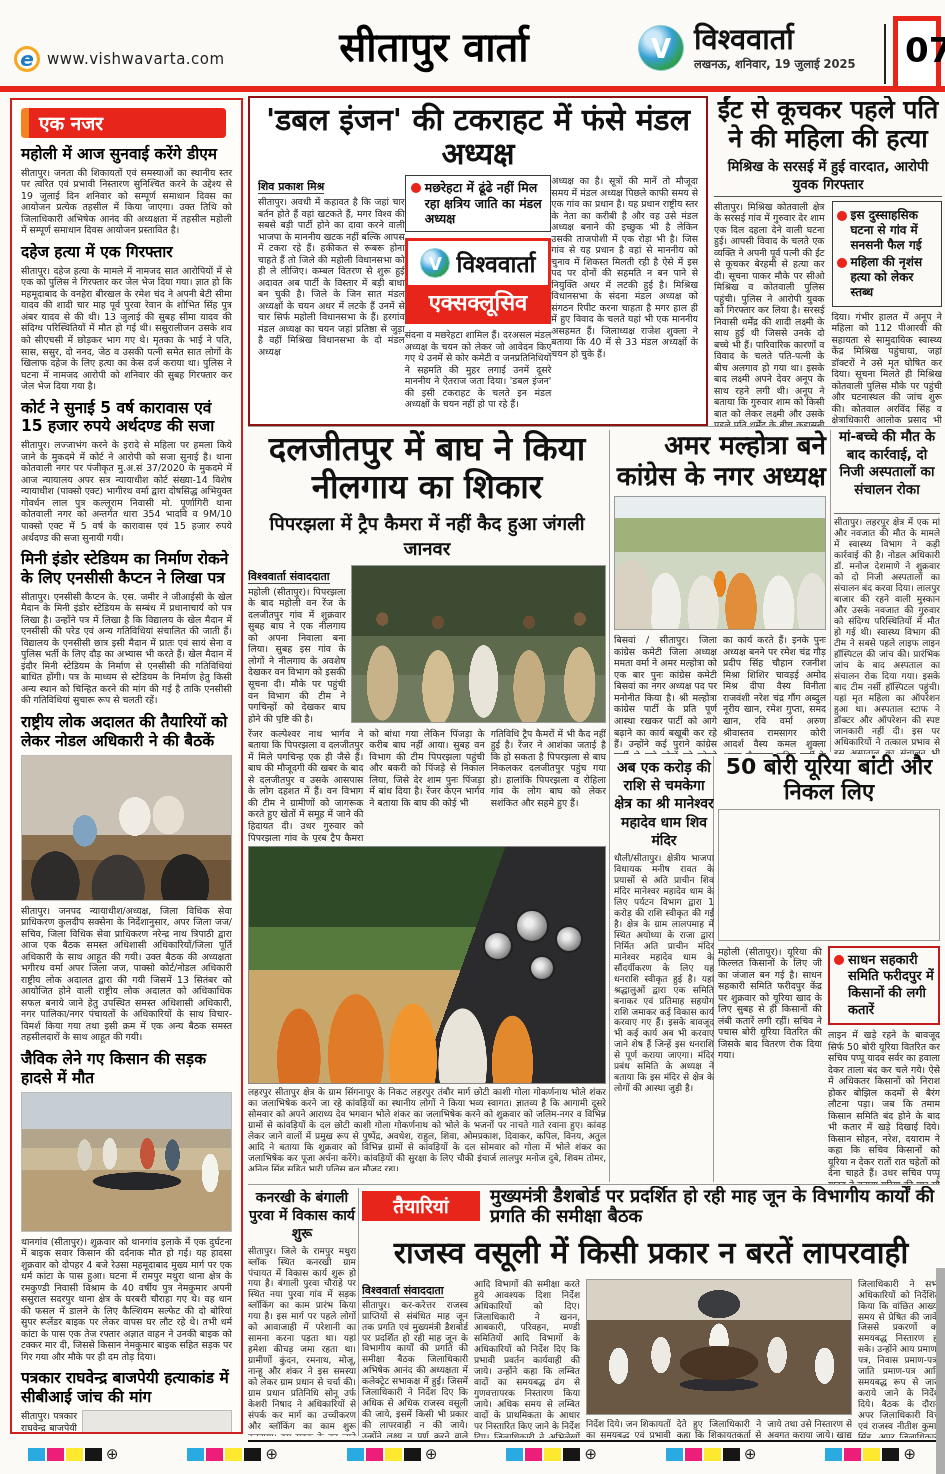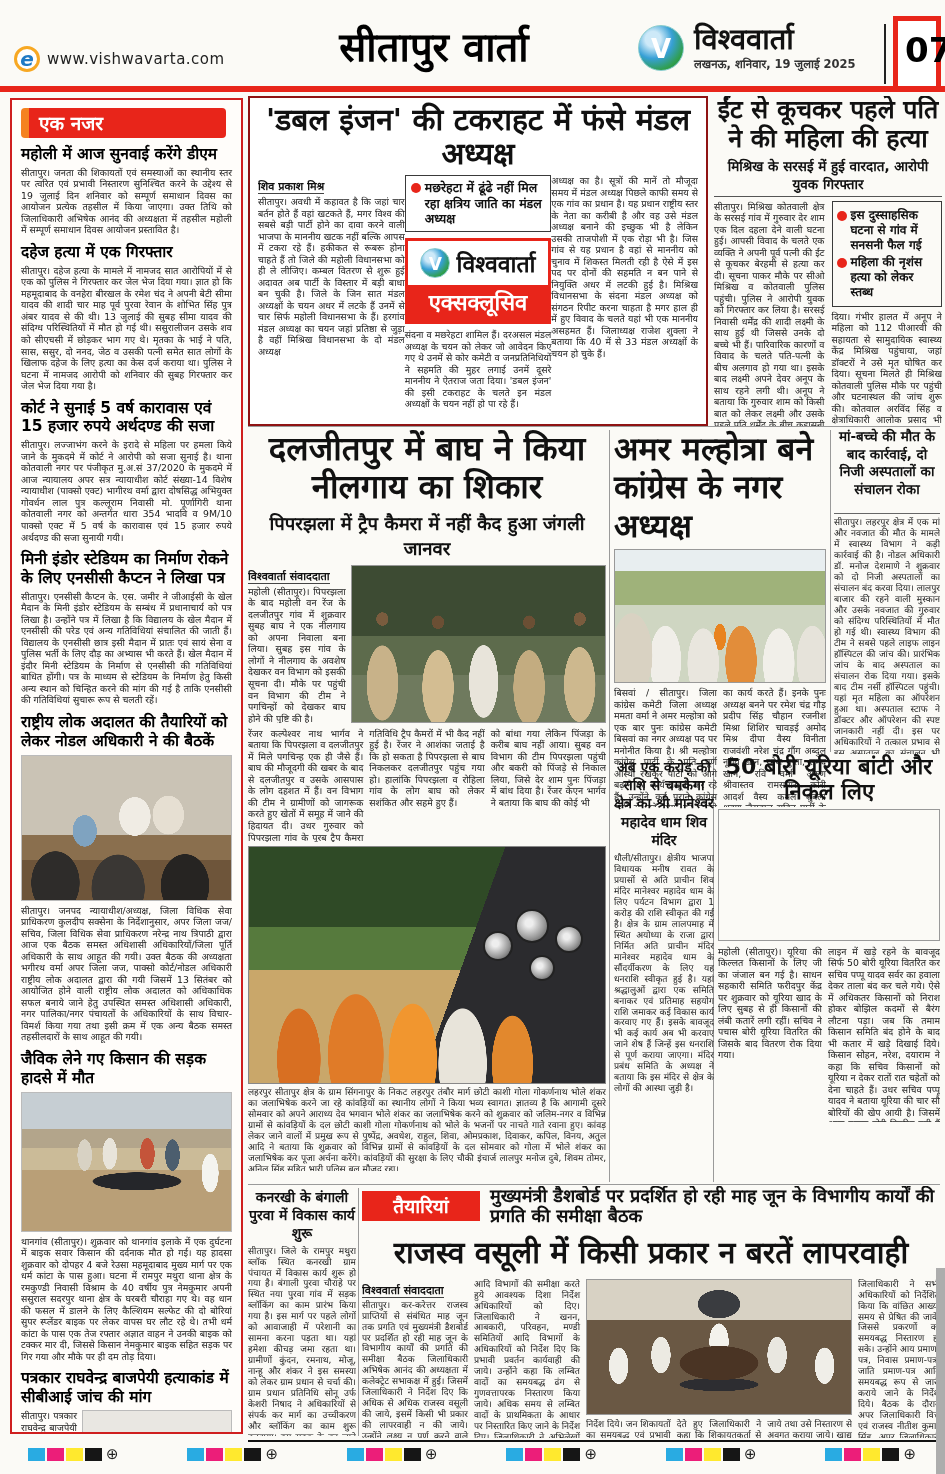--- a/index.html
+++ b/index.html
@@ -151,7 +151,7 @@
 
   
   .congress { left:614px; top:430px; width:212px; }
-  .congress-h1 { font-size:32px; font-weight:bold; text-align:left; line-height:1.2; }
+  .congress-h1 { font-size:26px; font-weight:bold; text-align:right; line-height:1.2; }
   .congress-cols { display:flex; gap:6px; margin-top:4px; height:120px; overflow:hidden; }
   .congress-cols > div { flex:1; }
 

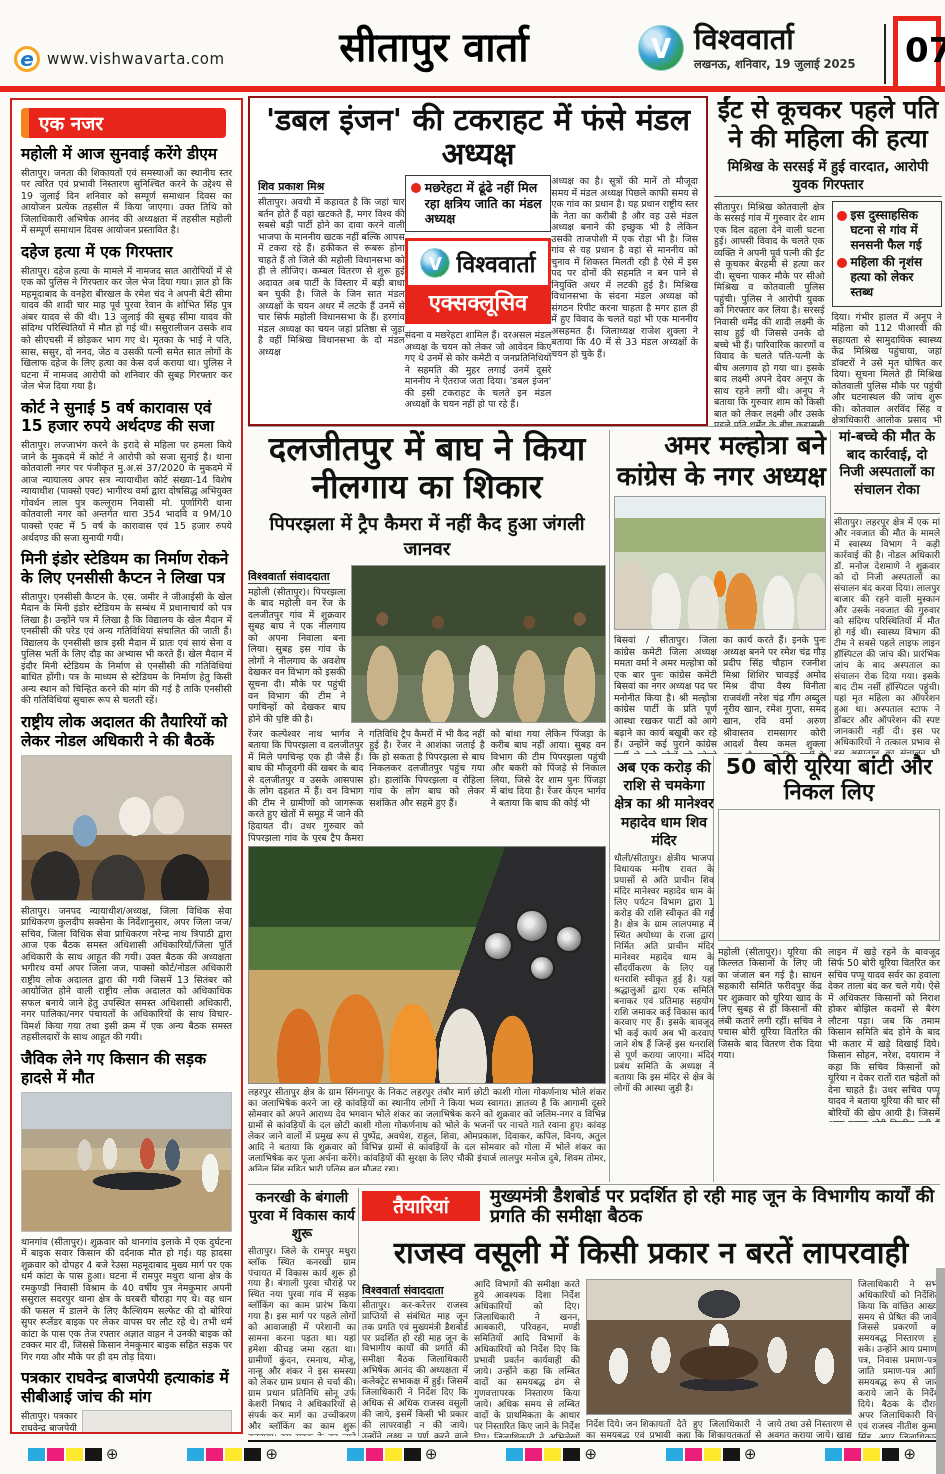--- a/index.html
+++ b/index.html
@@ -318,8 +318,8 @@
     </div>
     <div class="tiger-cols">
       <div class="b9">रेंजर कल्पेश्वर नाथ भार्गव ने बताया कि पिपरझला व दलजीतपुर में मिले पगचिन्ह एक ही जैसे हैं। बाघ की मौजूदगी की खबर के बाद से दलजीतपुर व उसके आसपास के लोग दहशत में हैं। वन विभाग की टीम ने ग्रामीणों को जागरूक करते हुए खेतों में समूह में जाने की हिदायत दी। उधर गुरुवार को पिपरझला गांव के पूरब ट्रैप कैमरा लगाने के अलावा पिंजड़ा लगाकर उसमें बकरी</div>
+      <div class="b9">को बांधा गया लेकिन पिंजड़ा के करीब बाघ नहीं आया। सुबह वन विभाग की टीम पिपरझला पहुंची और बकरी को पिंजड़े से निकाल लिया, जिसे देर शाम पुनः पिंजड़ा में बांध दिया है। रेंजर केएन भार्गव ने बताया कि बाघ की कोई भी</div>
       <div class="b9">गतिविधि ट्रैप कैमरों में भी कैद नहीं हुई है। रेंजर ने आशंका जताई है कि हो सकता है पिपरझला से बाघ निकलकर दलजीतपुर पहुंच गया हो। हालांकि पिपरझला व रोहिला गांव के लोग बाघ को लेकर सशंकित और सहमे हुए हैं।</div>
-      <div class="b9">को बांधा गया लेकिन पिंजड़ा के करीब बाघ नहीं आया। सुबह वन विभाग की टीम पिपरझला पहुंची और बकरी को पिंजड़े से निकाल लिया, जिसे देर शाम पुनः पिंजड़ा में बांध दिया है। रेंजर केएन भार्गव ने बताया कि बाघ की कोई भी</div>
     </div>
     <div class="ph ph-kanwar" style="margin-top:4px">
       <span class="spk" style="width:34px;height:34px;right:56px;top:62px;"></span>

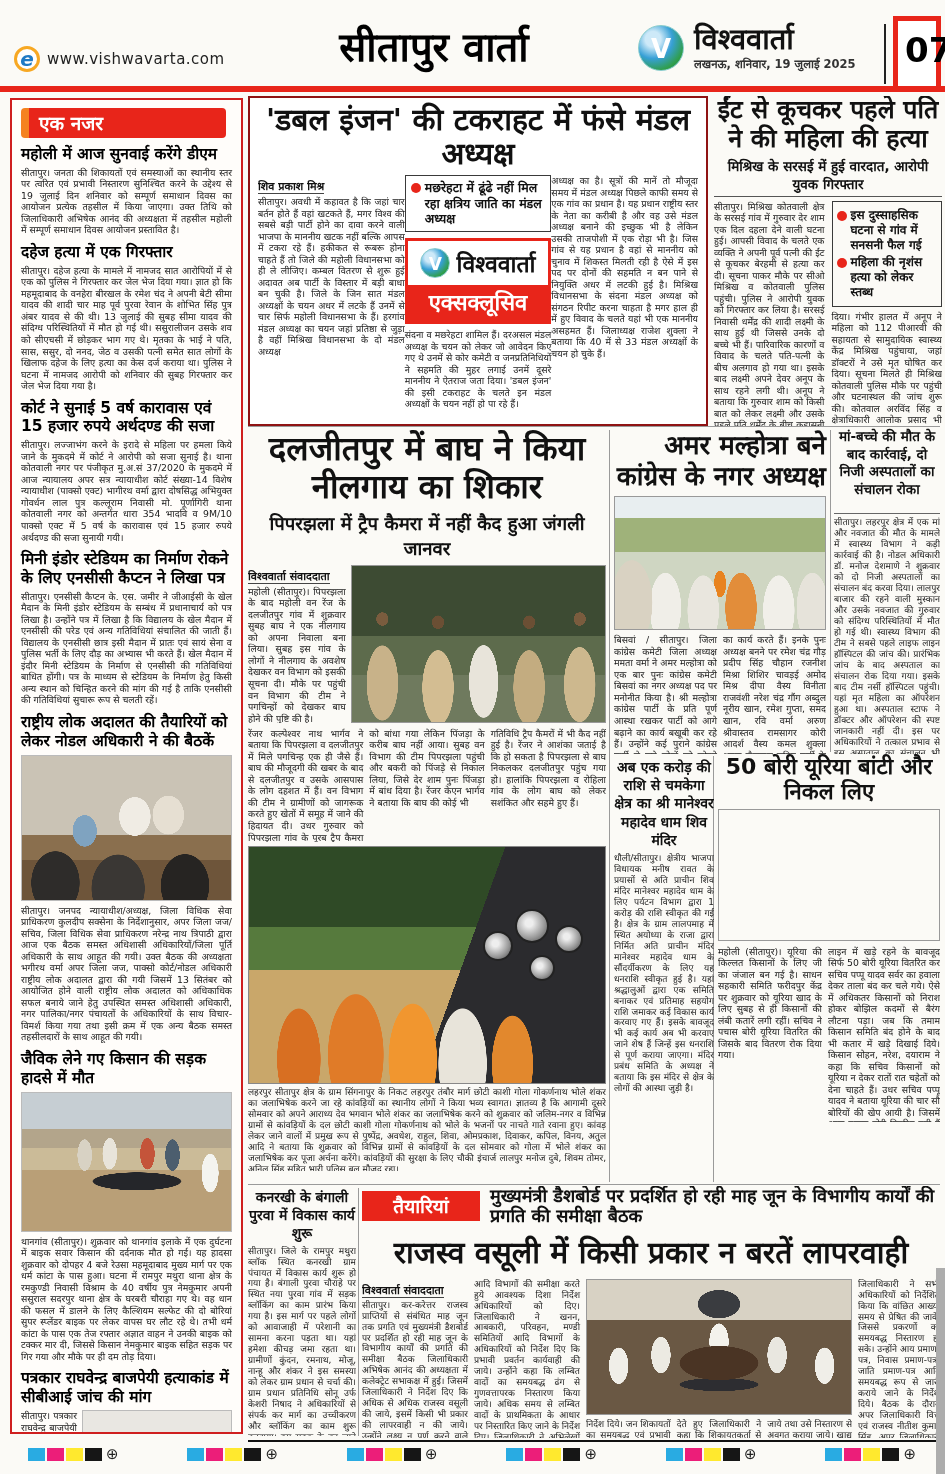--- a/index.html
+++ b/index.html
@@ -355,6 +355,10 @@
     <div class="urea-row">
       <div class="urea-colA b9">महोली (सीतापुर)। यूरिया की किल्लत किसानों के लिए जी का जंजाल बन गई है। साधन सहकारी समिति फरीदपुर केंद्र पर शुक्रवार को यूरिया खाद के लिए सुबह से ही किसानों की लंबी कतारें लगी रहीं। सचिव ने पचास बोरी यूरिया वितरित की जिसके बाद वितरण रोक दिया गया।</div>
       <div class="urea-colB">
+        <div class="urea-box">
+          <span class="dot"></span>
+          <span>साधन सहकारी समिति फरीदपुर में किसानों की लगी कतारें</span>
+        </div>
         <div class="b9 urea-cont">लाइन में खड़े रहने के बावजूद सिर्फ 50 बोरी यूरिया वितरित कर सचिव पप्पू यादव सर्वर का हवाला देकर ताला बंद कर चले गये। ऐसे में अधिकतर किसानों को निराश होकर बोझिल कदमों से बैरंग लौटना पड़ा। जब कि तमाम किसान समिति बंद होने के बाद भी कतार में खड़े दिखाई दिये। किसान सोहन, नरेश, दयाराम ने कहा कि सचिव किसानों को यूरिया न देकर रातों रात चहेतों को देना चाहते हैं। उधर सचिव पप्पू यादव ने बताया यूरिया की चार सौ बोरियों की खेप आयी है। जिसमें आज पचास बोरी वितरित हुयी हैं पश्चात मशीन में दिक्कत आने से वितरण रोक दिया गया है मशीन ठीक होते ही वितरण शुरू हो जाएगा।</div>
       </div>
     </div>

